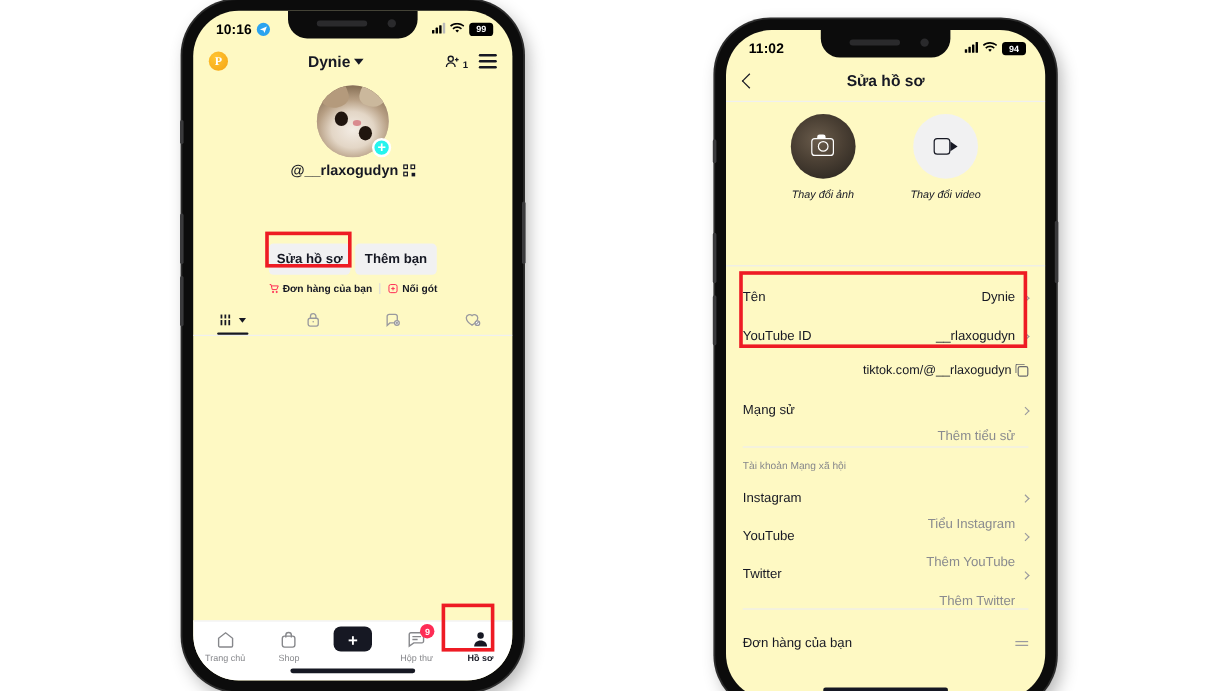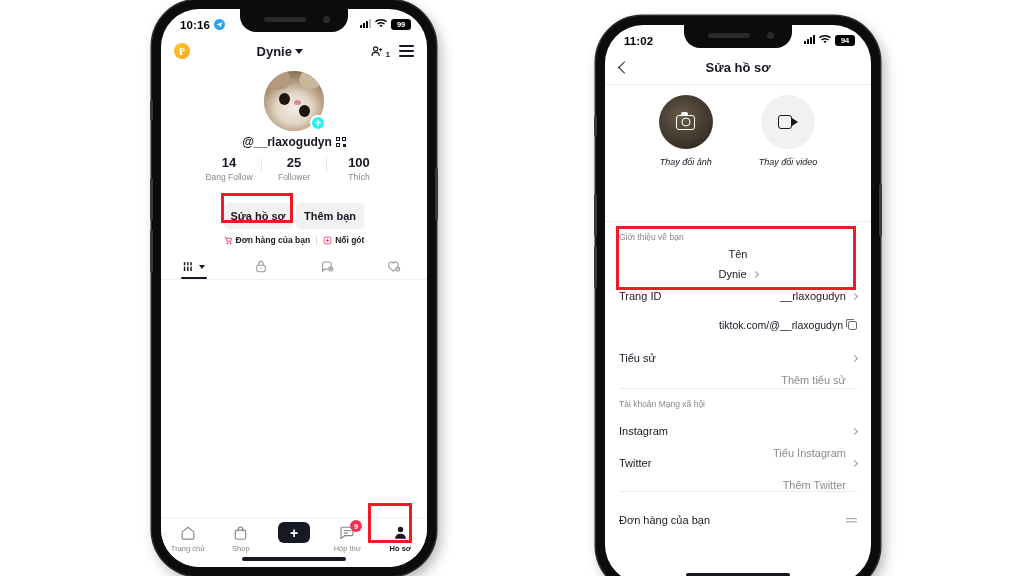--- a/index.html
+++ b/index.html
@@ -26,7 +26,7 @@
     position: relative;
     width: 100%; height: 100%;
     border-radius: 38px;
-    background: #ffffff;
+    background: #fef9c3;
     overflow: hidden;
   }
   

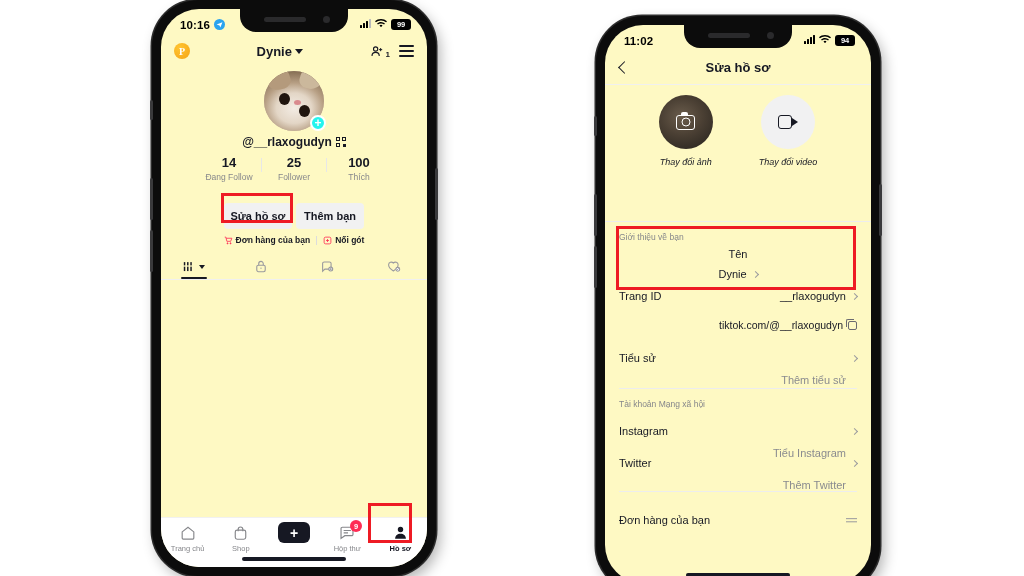--- a/index.html
+++ b/index.html
@@ -349,22 +349,6 @@
           </span>
       </div>
 
-      <div class="stats">
-        <div class="stat">
-          <div class="v">14</div>
-          <div class="l">Đang Follow</div>
-        </div>
-        <div class="divider-v"></div>
-        <div class="stat">
-          <div class="v">25</div>
-          <div class="l">Follower</div>
-        </div>
-        <div class="divider-v"></div>
-        <div class="stat">
-          <div class="v">100</div>
-          <div class="l">Thích</div>
-        </div>
-      </div>
 
       <div class="btn-row">
         <div class="pill">Sửa hồ sơ</div>

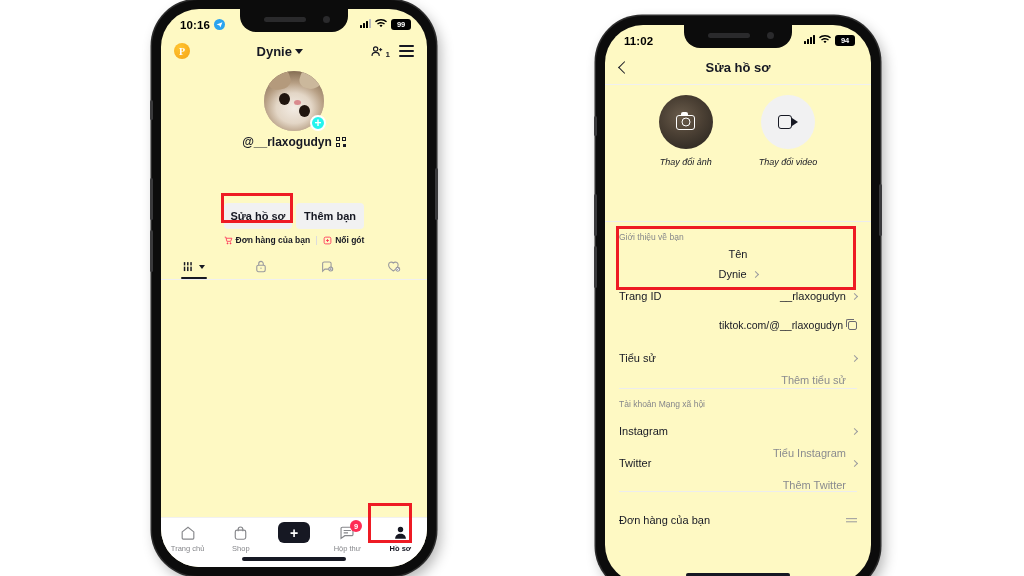--- a/index.html
+++ b/index.html
@@ -521,7 +521,6 @@
 
       <div style="position:absolute; top:196px; left:0; right:0;">
         <div class="hr" style="margin:0 0 10px 0;"></div>
-        <div class="sec-label">Giới thiệu về bạn</div>
 
         <div class="row" style="margin-top:6px;flex-direction:column;">
           <span class="k">Tên</span>

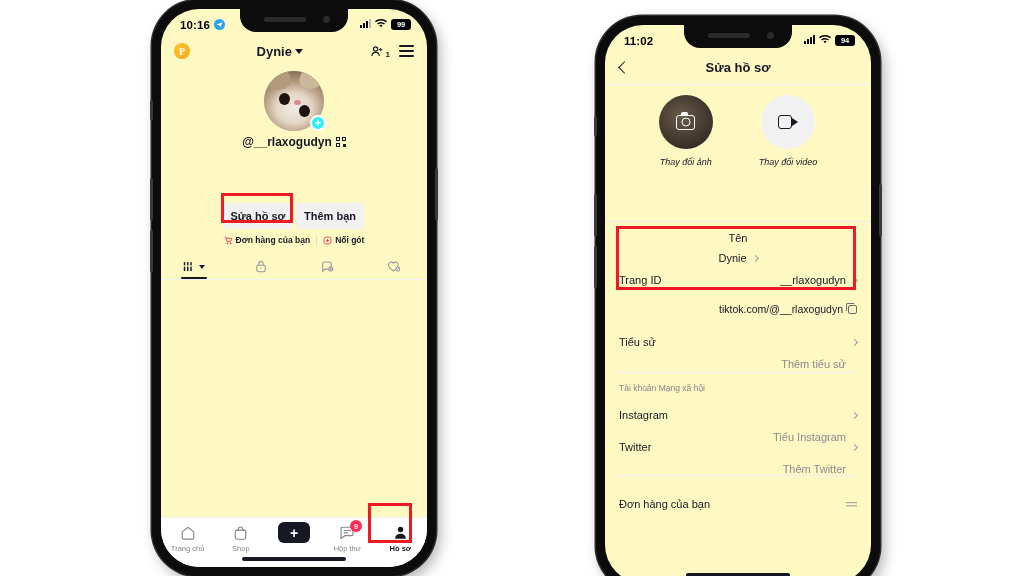--- a/index.html
+++ b/index.html
@@ -522,7 +522,7 @@
       <div style="position:absolute; top:196px; left:0; right:0;">
         <div class="hr" style="margin:0 0 10px 0;"></div>
 
-        <div class="row" style="margin-top:6px;flex-direction:column;">
+        <div class="row" style="margin-top:6px;">
           <span class="k">Tên</span>
           <span class="r">
             <span class="v">Dynie</span>

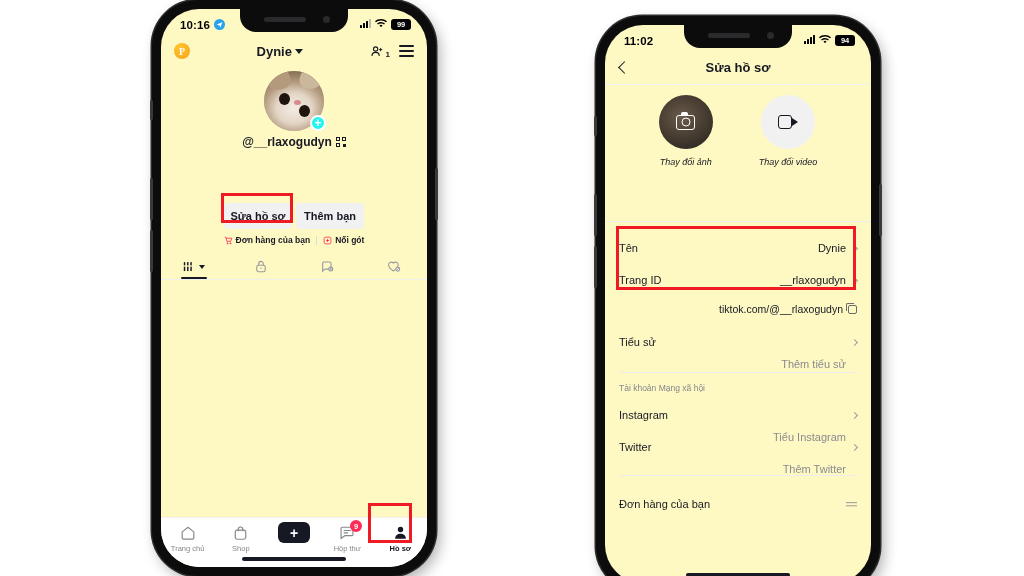--- a/index.html
+++ b/index.html
@@ -531,7 +531,7 @@
         </div>
 
         <div class="row">
-          <span class="k">Trang ID</span>
+          <span class="k">YouTube ID</span>
           <span class="r">
             <span class="v">__rlaxogudyn</span>
             <span class="chev-r"></span>

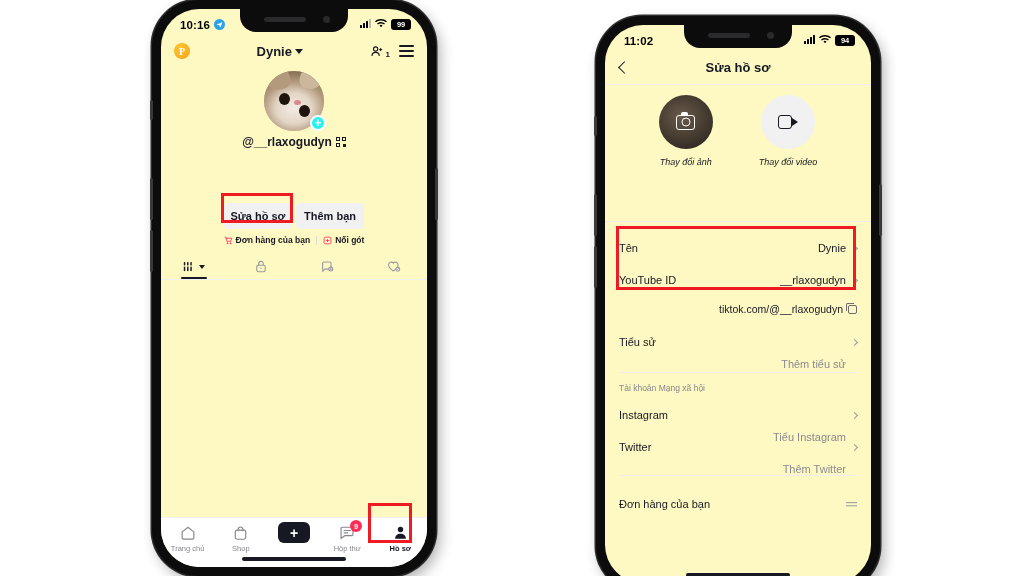--- a/index.html
+++ b/index.html
@@ -544,7 +544,7 @@
         </div>
 
         <div class="row" style="margin-top:4px;">
-          <span class="k">Tiểu sử</span>
+          <span class="k">Mạng sử</span>
           <span class="r">
             <span class="v mute">Thêm tiểu sử</span>
             <span class="chev-r"></span>

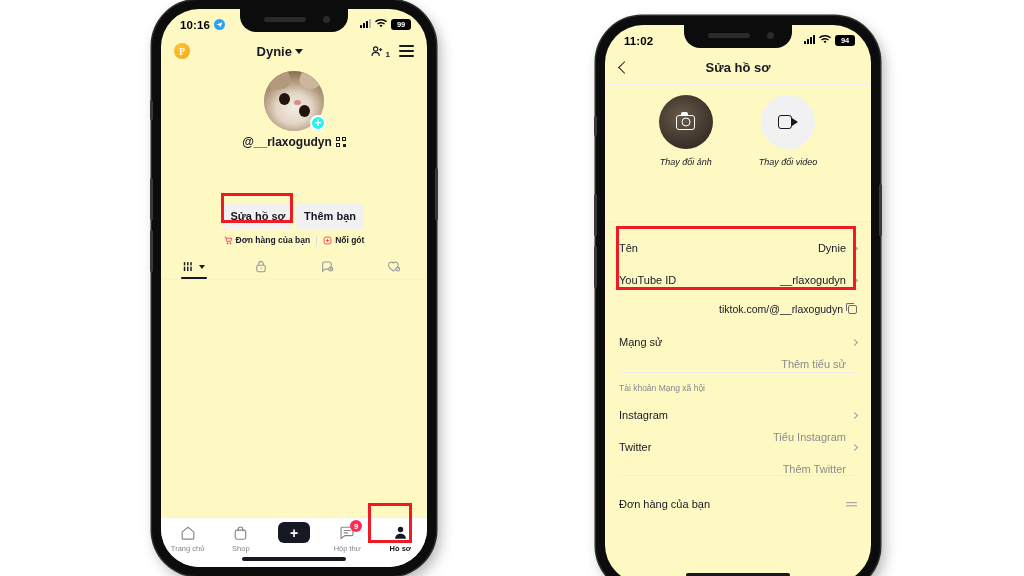--- a/index.html
+++ b/index.html
@@ -562,6 +562,13 @@
           </span>
         </div>
         <div class="row">
+          <span class="k">YouTube</span>
+          <span class="r">
+            <span class="v mute">Thêm YouTube</span>
+            <span class="chev-r"></span>
+          </span>
+        </div>
+        <div class="row">
           <span class="k">Twitter</span>
           <span class="r">
             <span class="v mute">Thêm Twitter</span>

